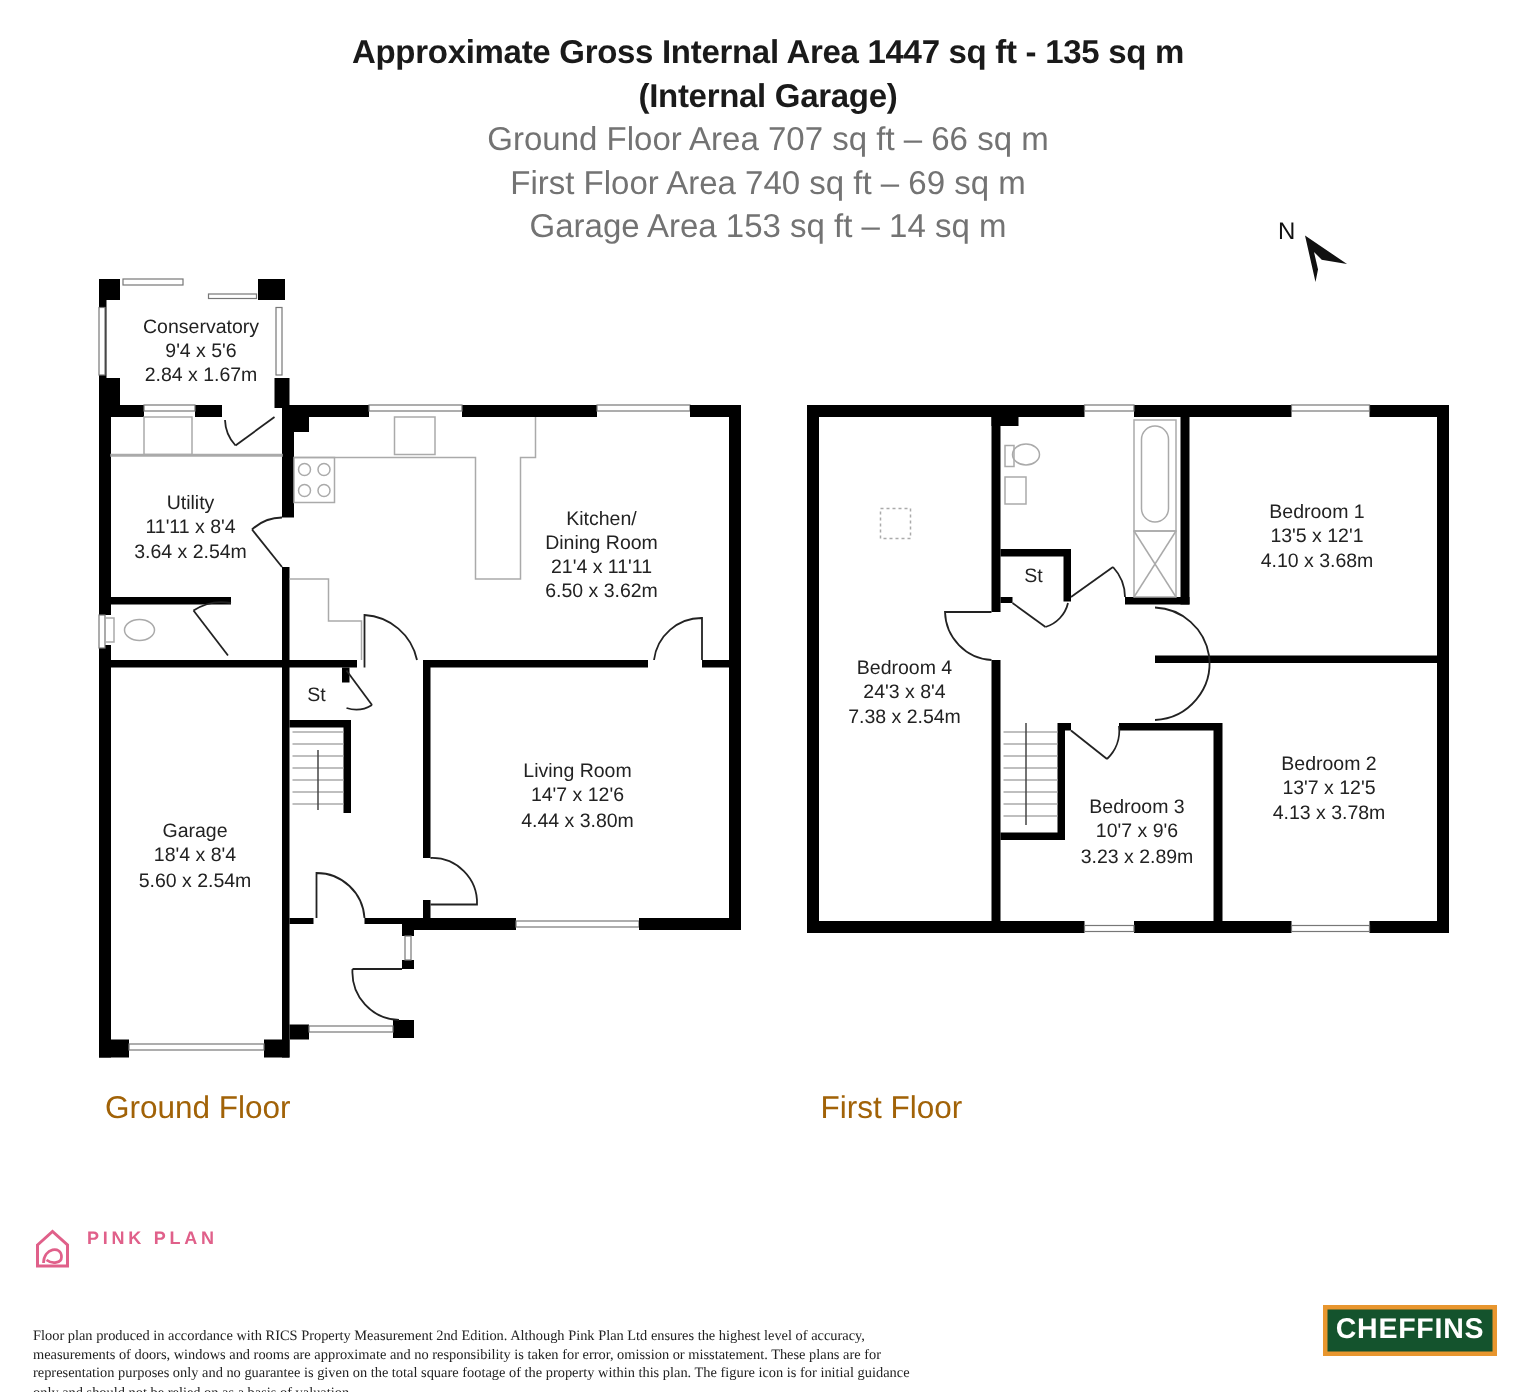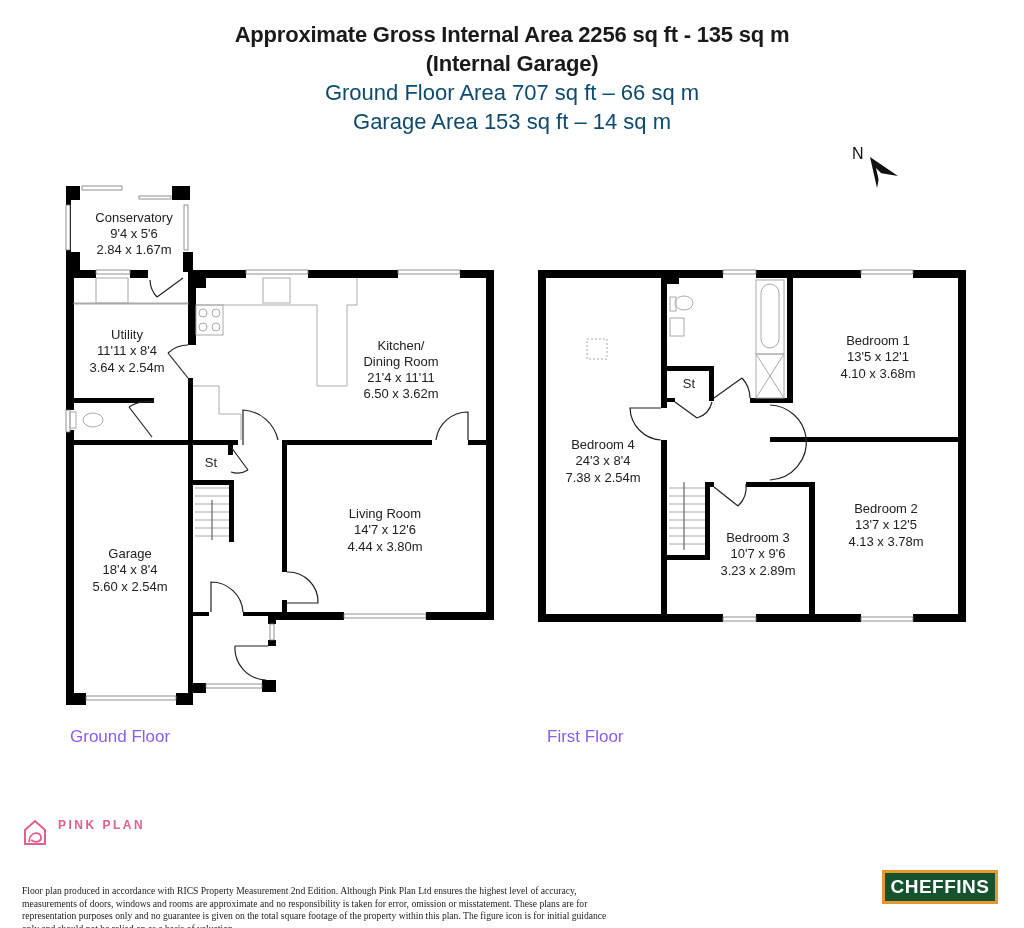--- a/index.html
+++ b/index.html
@@ -20,7 +20,7 @@
 <body>
 
 <div class="header">
-  <div class="title">Approximate Gross Internal Area 2256 sq ft - 135 sq m</div>
+  <div class="title">Approximate Gross Internal Area 1447 sq ft - 135 sq m</div>
   <div class="title">(Internal Garage)</div>
   <div class="sub">Ground Floor Area 707 sq ft – 66 sq m</div>
   <div class="sub">Garage Area 153 sq ft – 14 sq m</div>

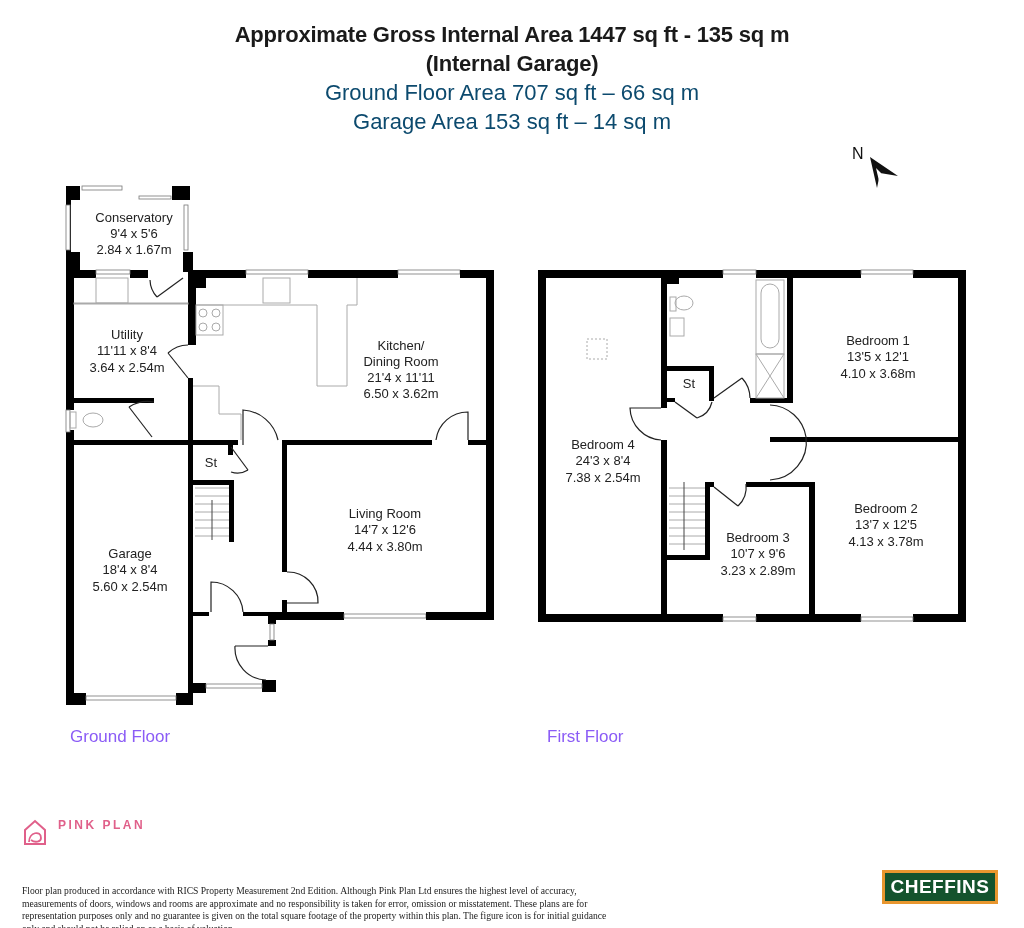--- a/index.html
+++ b/index.html
@@ -6,7 +6,7 @@
   body { width: 1024px; height: 928px; position: relative; overflow: hidden; font-family: "Liberation Sans", "DejaVu Sans", sans-serif; color: #1a1a1a; }
   .header { position: absolute; top: 20px; left: 0; width: 1024px; text-align: center; }
   .title { font-weight: bold; font-size: 22px; line-height: 29px; letter-spacing: -0.2px; }
-  .sub { font-size: 22px; line-height: 29px; font-weight: normal; color: #0c4a6e; }
+  .sub { font-size: 22px; line-height: 29px; font-weight: normal; color: #737373; }
   .compass { position: absolute; left: 850px; top: 143px; width: 60px; height: 50px; }
   svg.plan { position: absolute; left: 0; top: 0; }
   .room-label { font-family: "Liberation Sans", "DejaVu Sans", sans-serif; font-size: 13px; fill: #222; text-anchor: middle; }

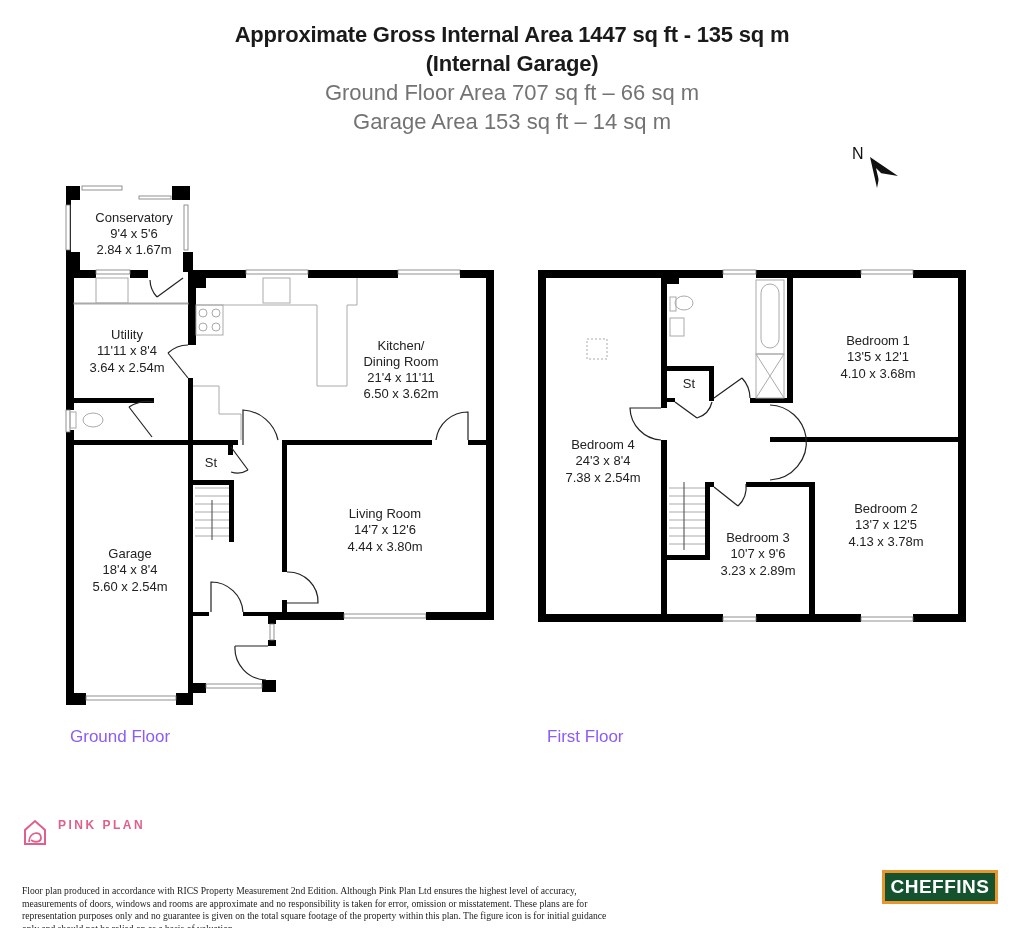--- a/index.html
+++ b/index.html
@@ -23,6 +23,7 @@
   <div class="title">Approximate Gross Internal Area 1447 sq ft - 135 sq m</div>
   <div class="title">(Internal Garage)</div>
   <div class="sub">Ground Floor Area 707 sq ft – 66 sq m</div>
+  <div class="sub">First Floor Area 740 sq ft – 69 sq m</div>
   <div class="sub">Garage Area 153 sq ft – 14 sq m</div>
 </div>
 

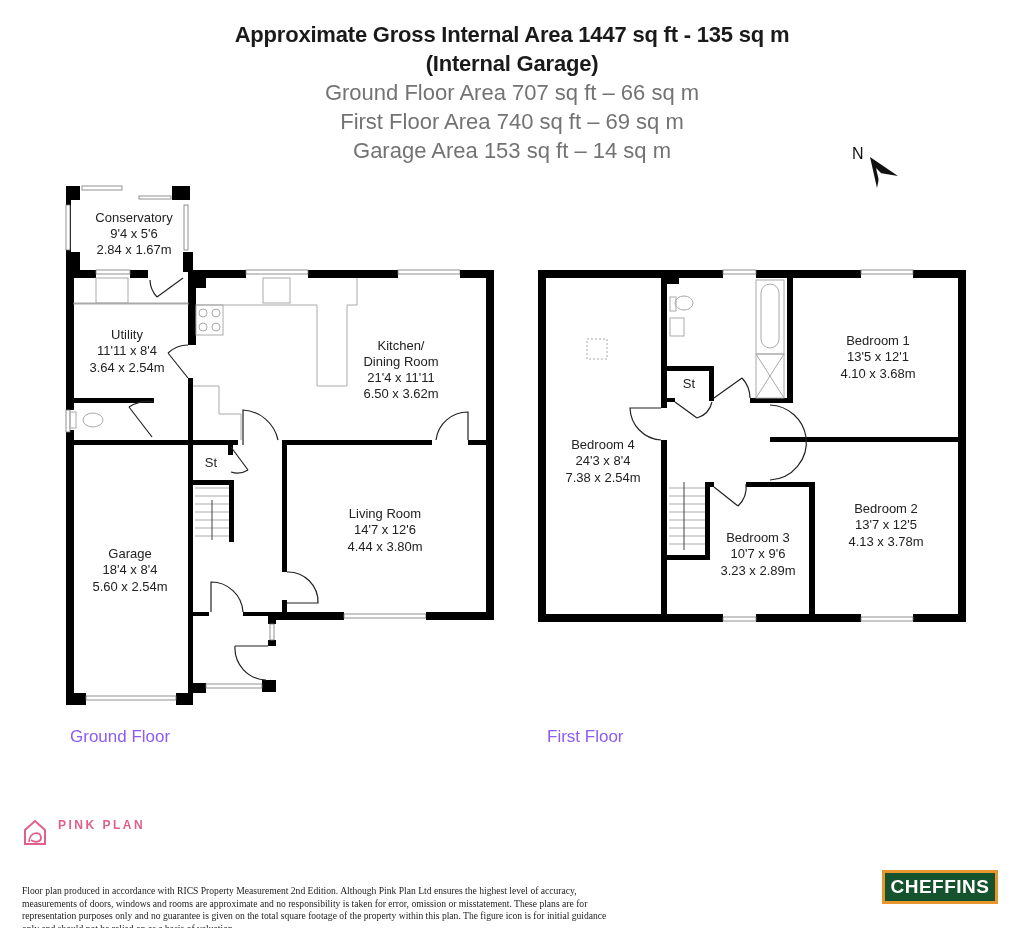--- a/index.html
+++ b/index.html
@@ -10,7 +10,7 @@
   .compass { position: absolute; left: 850px; top: 143px; width: 60px; height: 50px; }
   svg.plan { position: absolute; left: 0; top: 0; }
   .room-label { font-family: "Liberation Sans", "DejaVu Sans", sans-serif; font-size: 13px; fill: #222; text-anchor: middle; }
-  .floor-label { position: absolute; font-size: 17px; color: #8b5cf6; }
+  .floor-label { position: absolute; font-size: 21px; color: #a16207; }
   .pp-logo { position: absolute; left: 22px; top: 818px; display: flex; align-items: flex-start; gap: 10px; }
   .pp-text { color: #e0608a; font-size: 12px; letter-spacing: 2.5px; font-weight: bold; }
   .disclaimer { position: absolute; left: 22px; top: 885px; width: 590px; font-size: 9.6px; line-height: 12.5px; color: #222; font-family: Liberation Serif, serif; }

